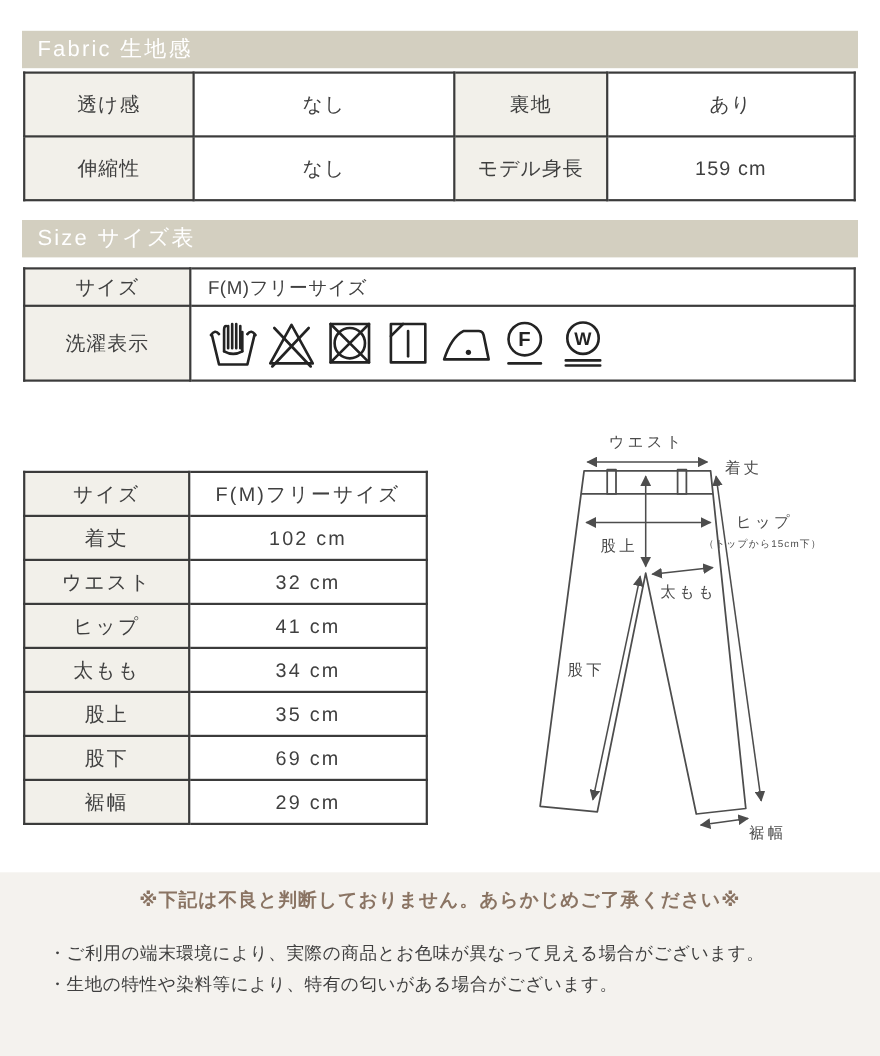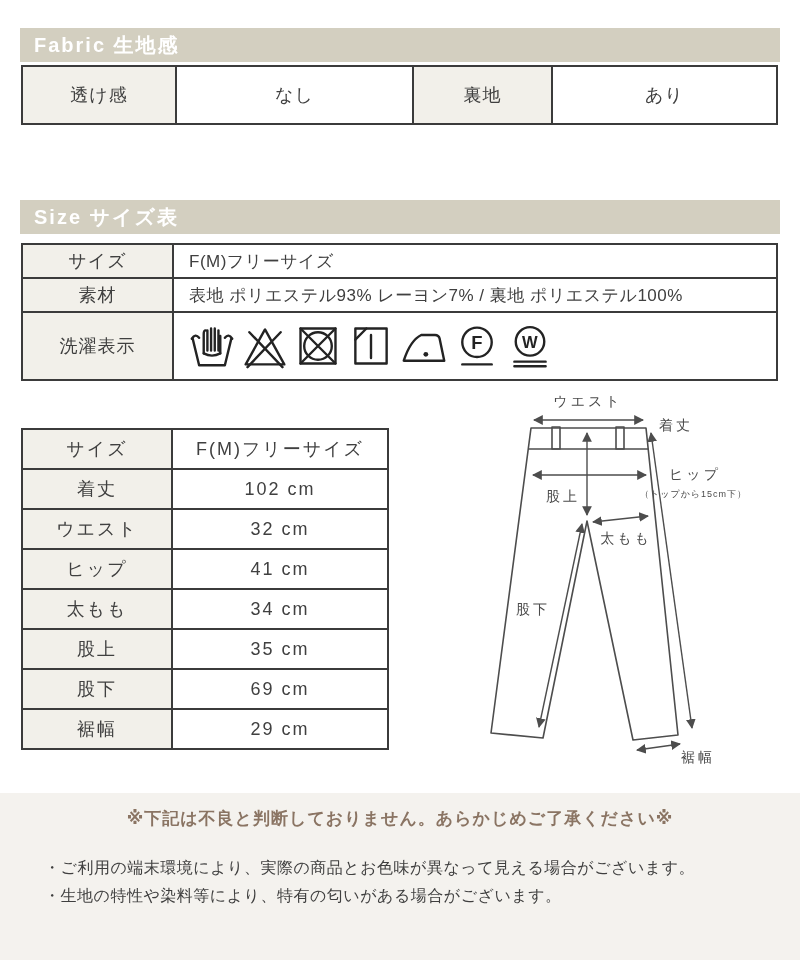--- a/index.html
+++ b/index.html
@@ -16,7 +16,7 @@
   .section-bar {
     position:absolute; left:20px; width:760px; height:34px;
     background:#d3cfc0; color:#ffffff;
-    font-size:20px; font-weight:bold; letter-spacing:2px;
+    font-size:20px; font-weight:normal; letter-spacing:2px;
     line-height:34px; padding-left:14px;
   }
   .bar-fabric { top:28px; }

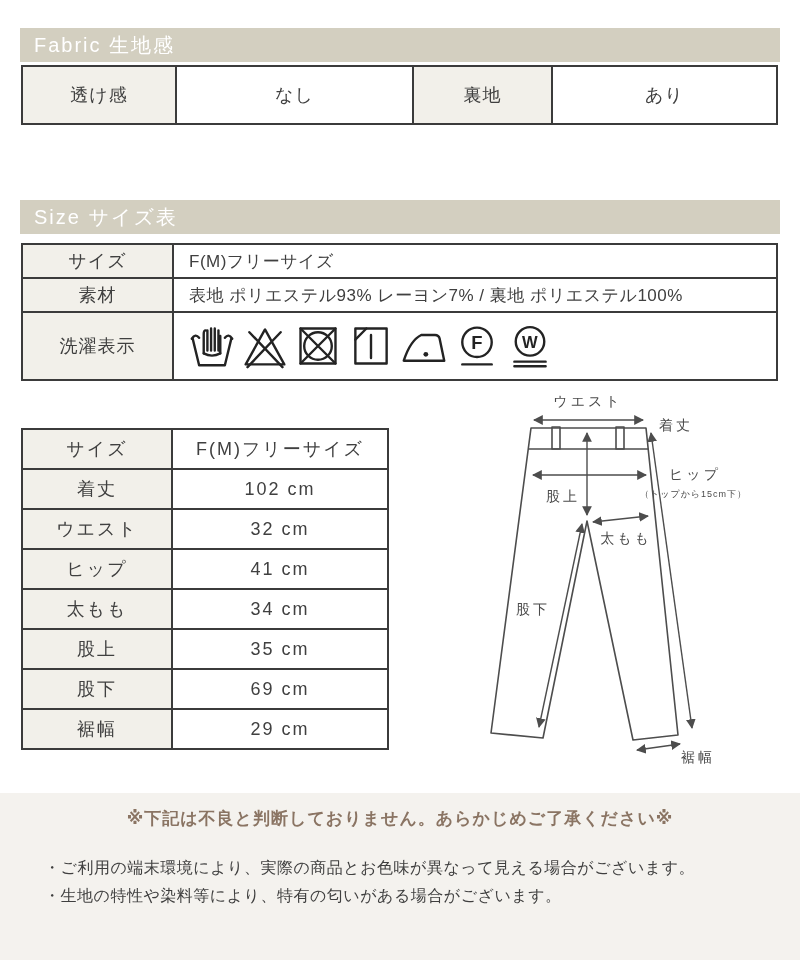--- a/index.html
+++ b/index.html
@@ -86,6 +86,12 @@
       <td class="lbl c3">裏地</td>
       <td class="c4">あり</td>
     </tr>
+    <tr>
+      <td class="lbl c1">伸縮性</td>
+      <td class="c2">なし</td>
+      <td class="lbl c3">モデル身長</td>
+      <td class="c4">159 cm</td>
+    </tr>
   </tbody>
     </table>
 

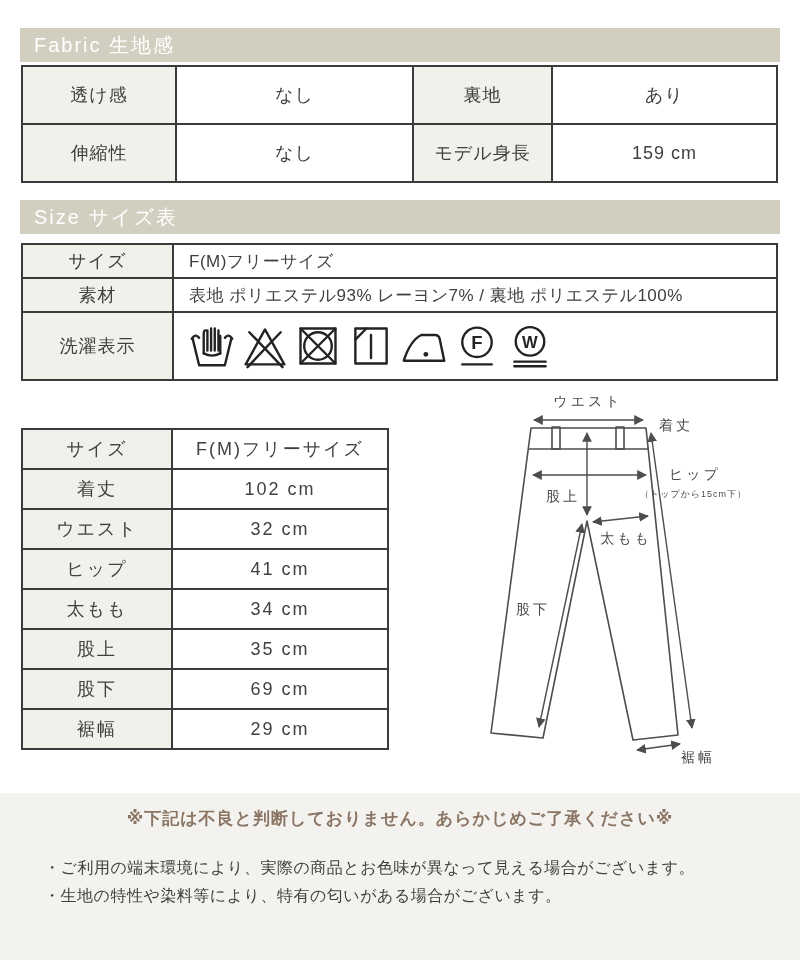--- a/index.html
+++ b/index.html
@@ -103,10 +103,6 @@
       <td class="lbl">サイズ</td>
       <td class="val">F(M)フリーサイズ</td>
     </tr>
-    <tr class="r2">
-      <td class="lbl">素材</td>
-      <td class="val">表地 ポリエステル93% レーヨン7% / 裏地 ポリエステル100%</td>
-    </tr>
     <tr class="r3">
       <td class="lbl">洗濯表示</td>
       <td class="val">

